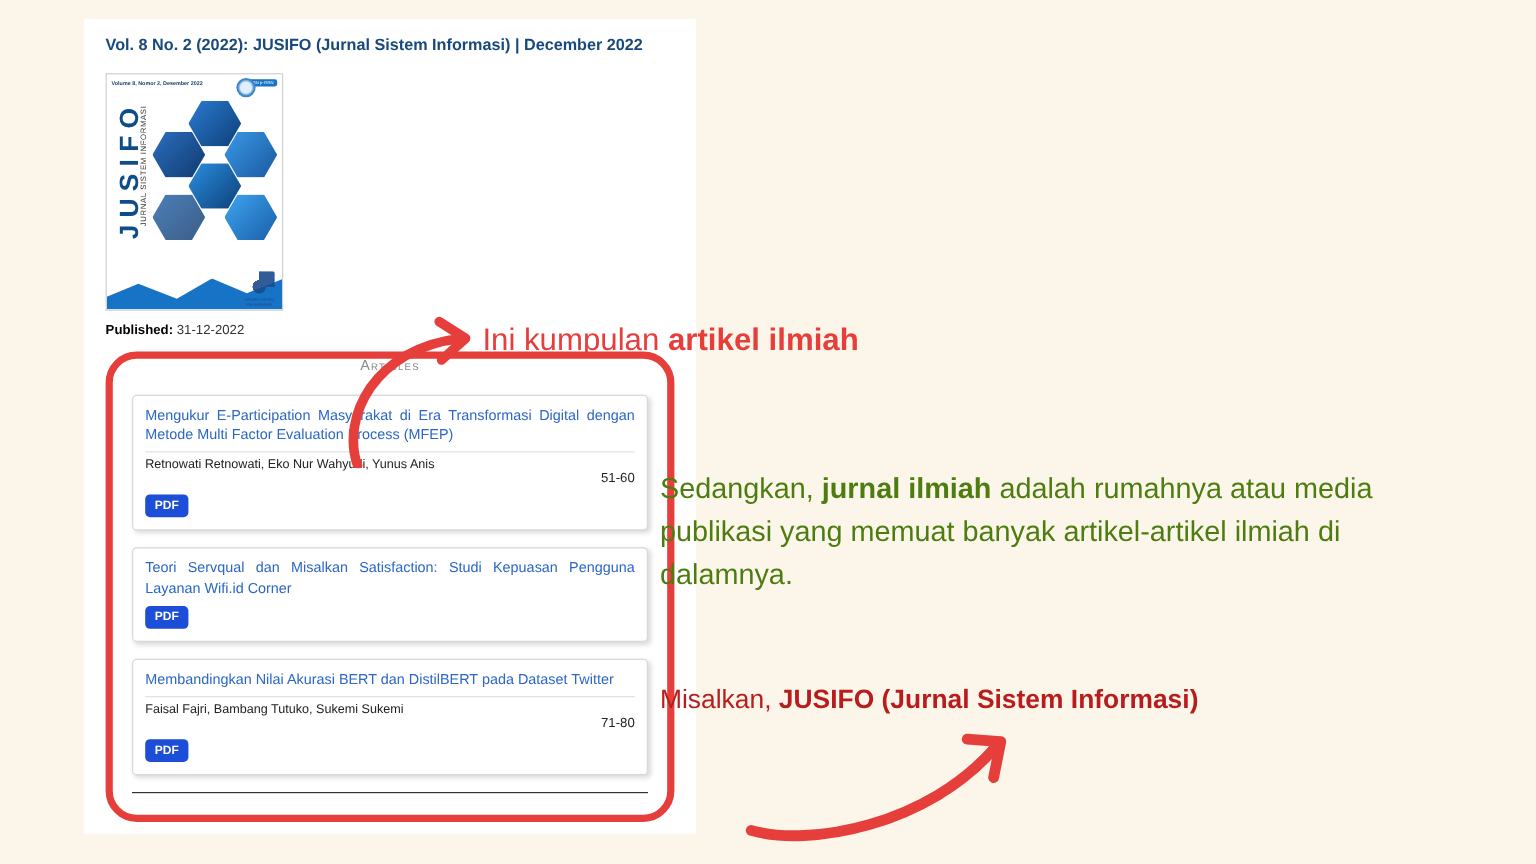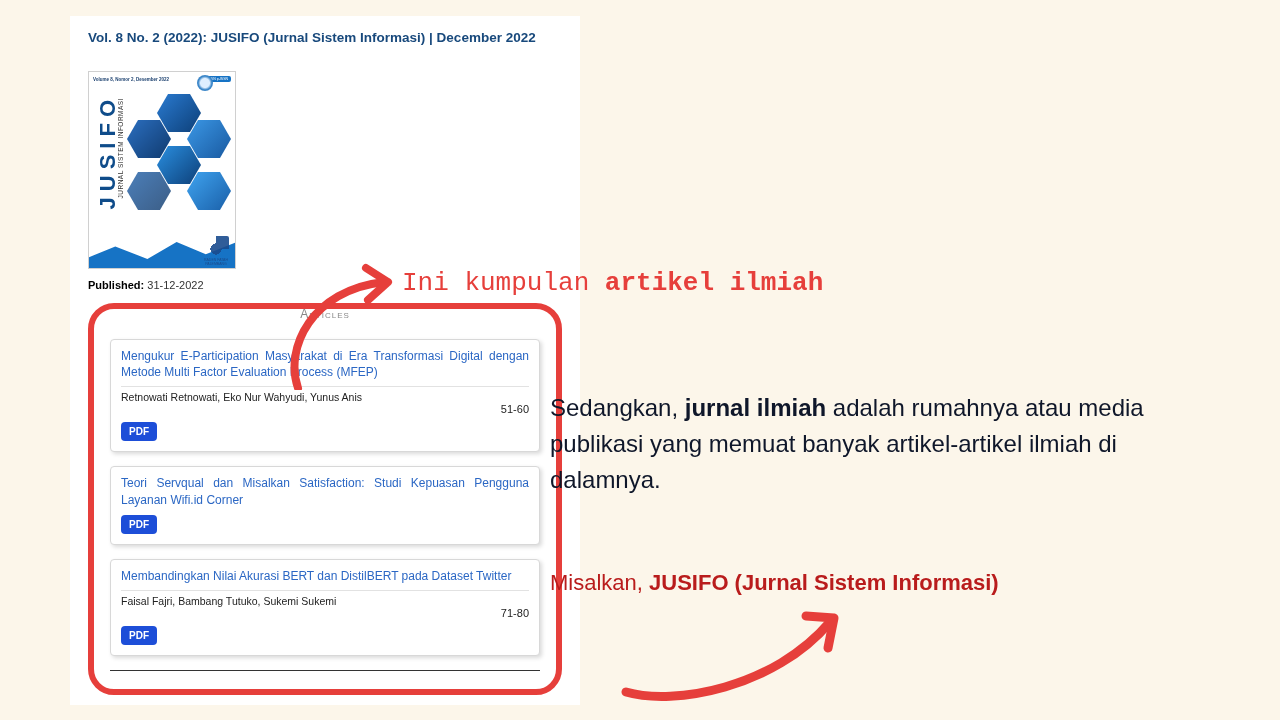--- a/index.html
+++ b/index.html
@@ -25,7 +25,7 @@
   color: #18497c;
   font-size: 13.5px;
   font-weight: 700;
-  margin-bottom: 26px;
+  margin-bottom: 16px;
   font-family: Verdana, Arial, sans-serif;
 }
 .cover {

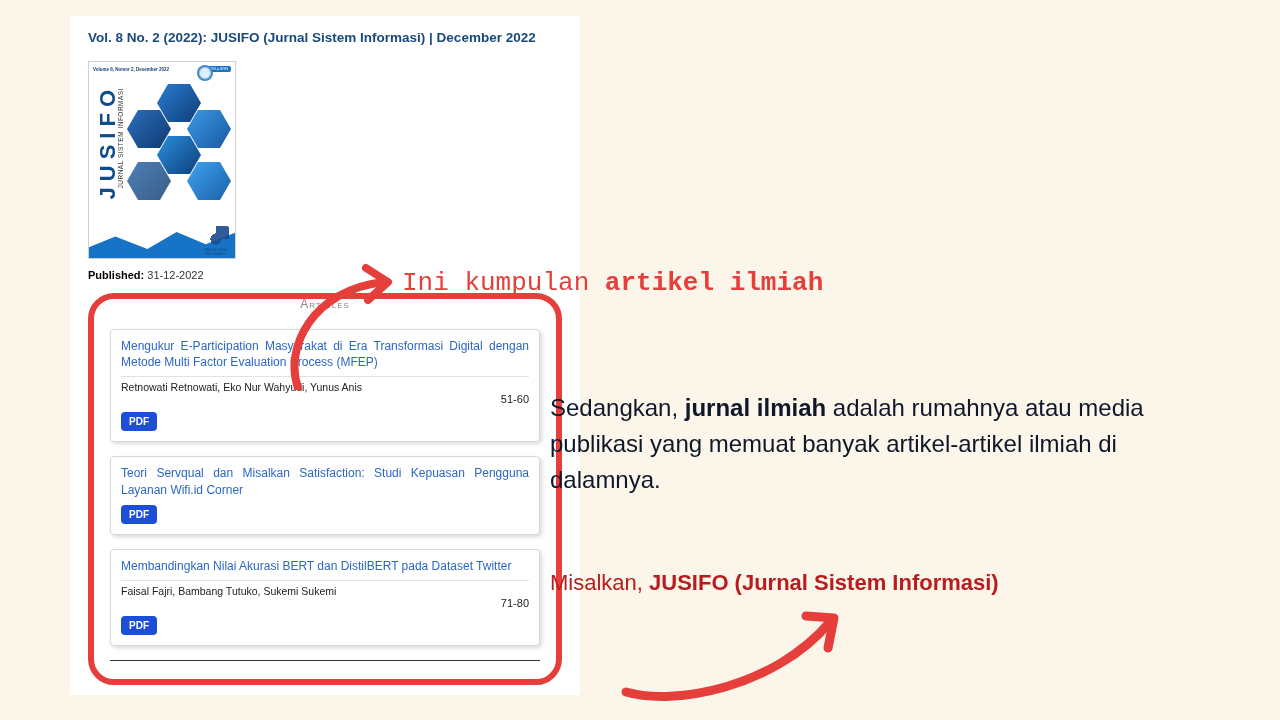--- a/index.html
+++ b/index.html
@@ -180,7 +180,6 @@
   color: #e63f3b;
   font-size: 26px;
   font-weight: 500;
-  font-family: Liberation Mono, monospace;
 }
 .ann1 b { font-weight: 800; }
 

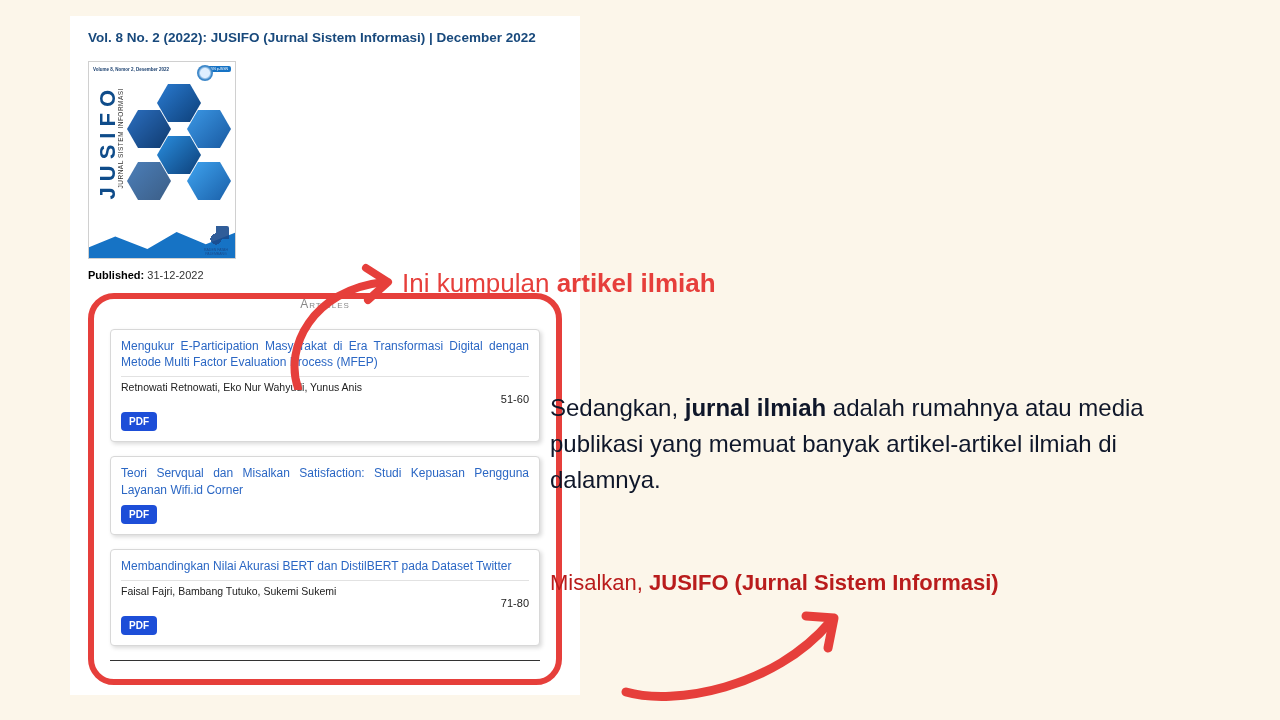--- a/index.html
+++ b/index.html
@@ -187,7 +187,7 @@
   position: absolute;
   left: 550px; top: 390px;
   width: 620px;
-  color: #0f172a;
+  color: #4d7c0f;
   font-size: 24px;
   line-height: 1.5;
 }

